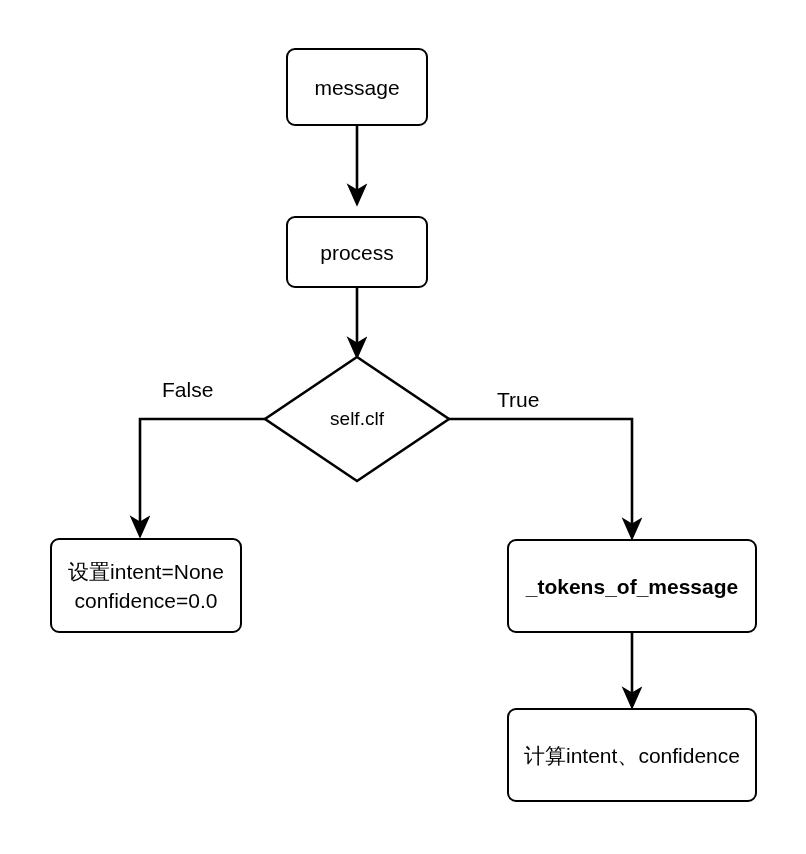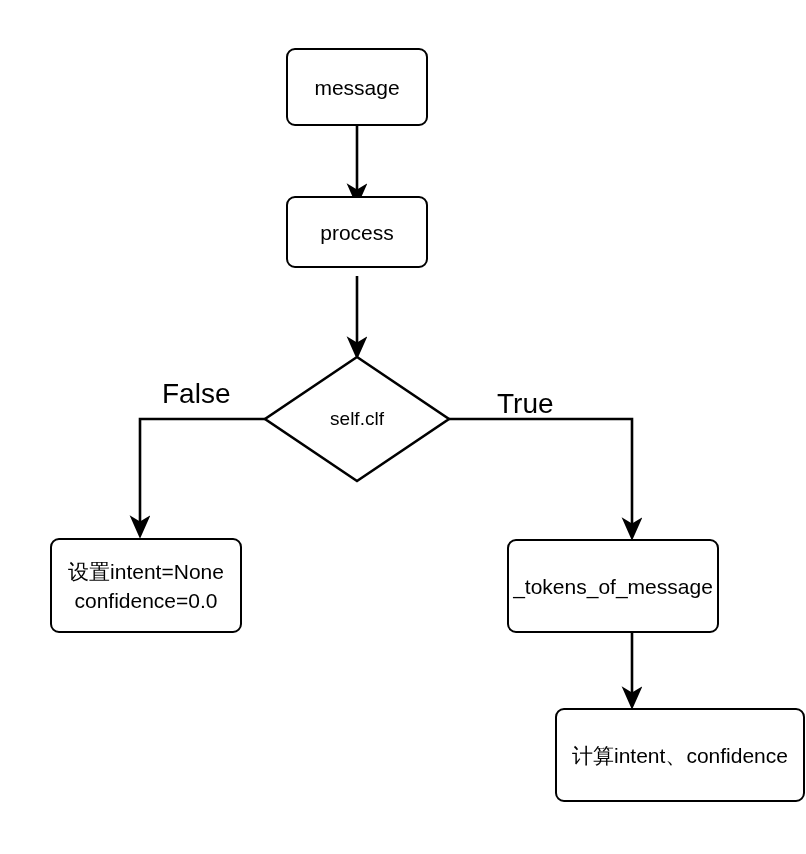--- a/index.html
+++ b/index.html
@@ -100,7 +100,7 @@
     <span class="node-label">message</span>
   </div>
 
-  <div class="node-box" style="left:286px; top:196px; width:142px; height:72px;">
+  <div class="node-box" style="left:286px; top:216px; width:142px; height:72px;">
     <span class="node-label">process</span>
   </div>
 

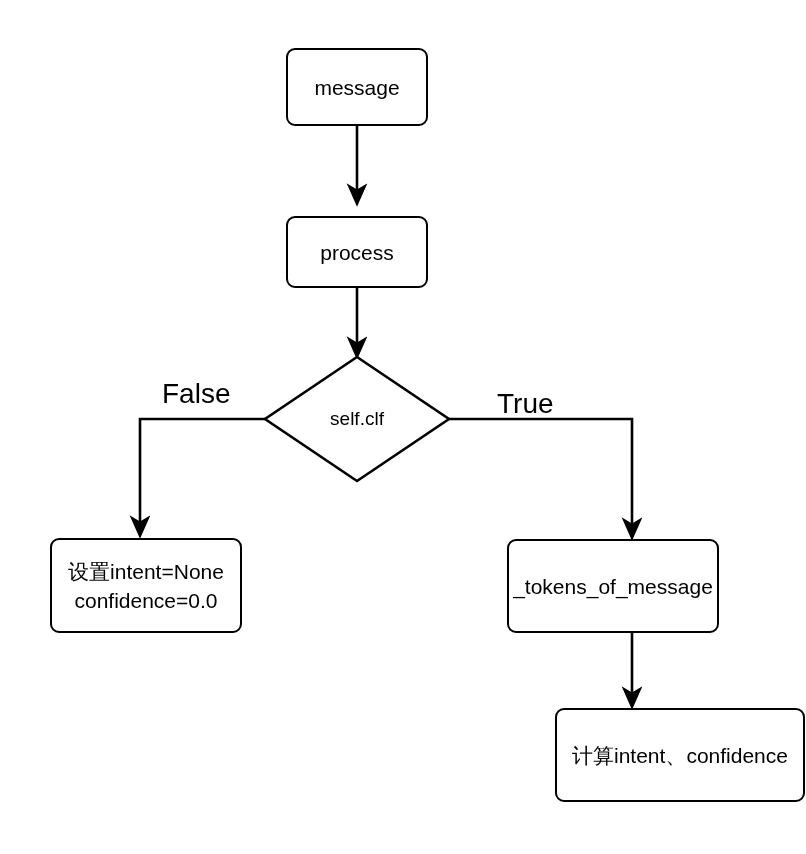--- a/index.html
+++ b/index.html
@@ -67,7 +67,7 @@
   .edge-label {
     position: absolute;
     color: #000000;
-    font-size: 28px;
+    font-size: 21px;
     white-space: nowrap;
   }
 </style>

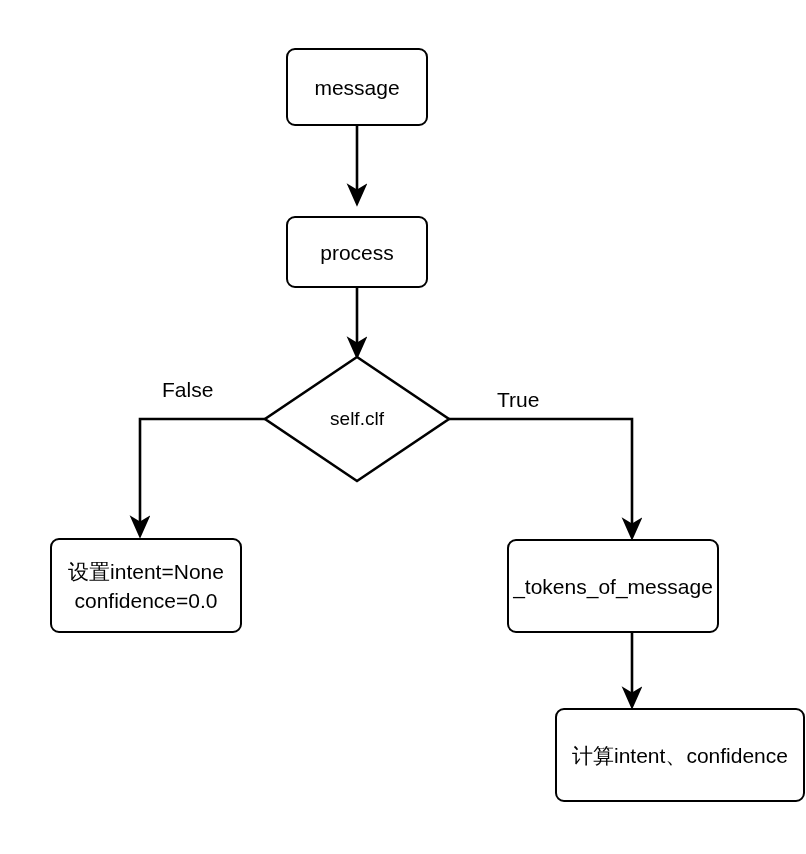--- a/index.html
+++ b/index.html
@@ -113,7 +113,7 @@
 confidence=0.0</span>
   </div>
 
-  <div class="node-box" style="left:507px; top:539px; width:212px; height:94px;">
+  <div class="node-box" style="left:507px; top:539px; width:250px; height:94px;font-weight:bold;">
     <span class="node-label">_tokens_of_message</span>
   </div>
 

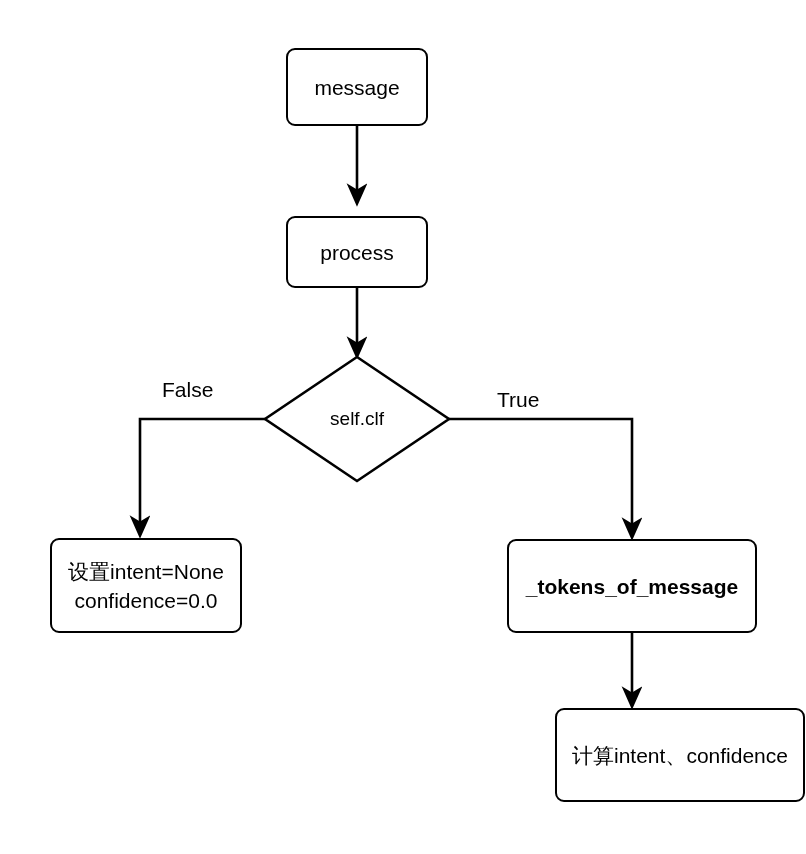--- a/index.html
+++ b/index.html
@@ -117,7 +117,7 @@
     <span class="node-label">_tokens_of_message</span>
   </div>
 
-  <div class="node-box" style="left:507px; top:708px; width:250px; height:94px;margin-left:48px;">
+  <div class="node-box" style="left:507px; top:708px; width:250px; height:94px;">
     <span class="node-label">计算intent、confidence</span>
   </div>
 

